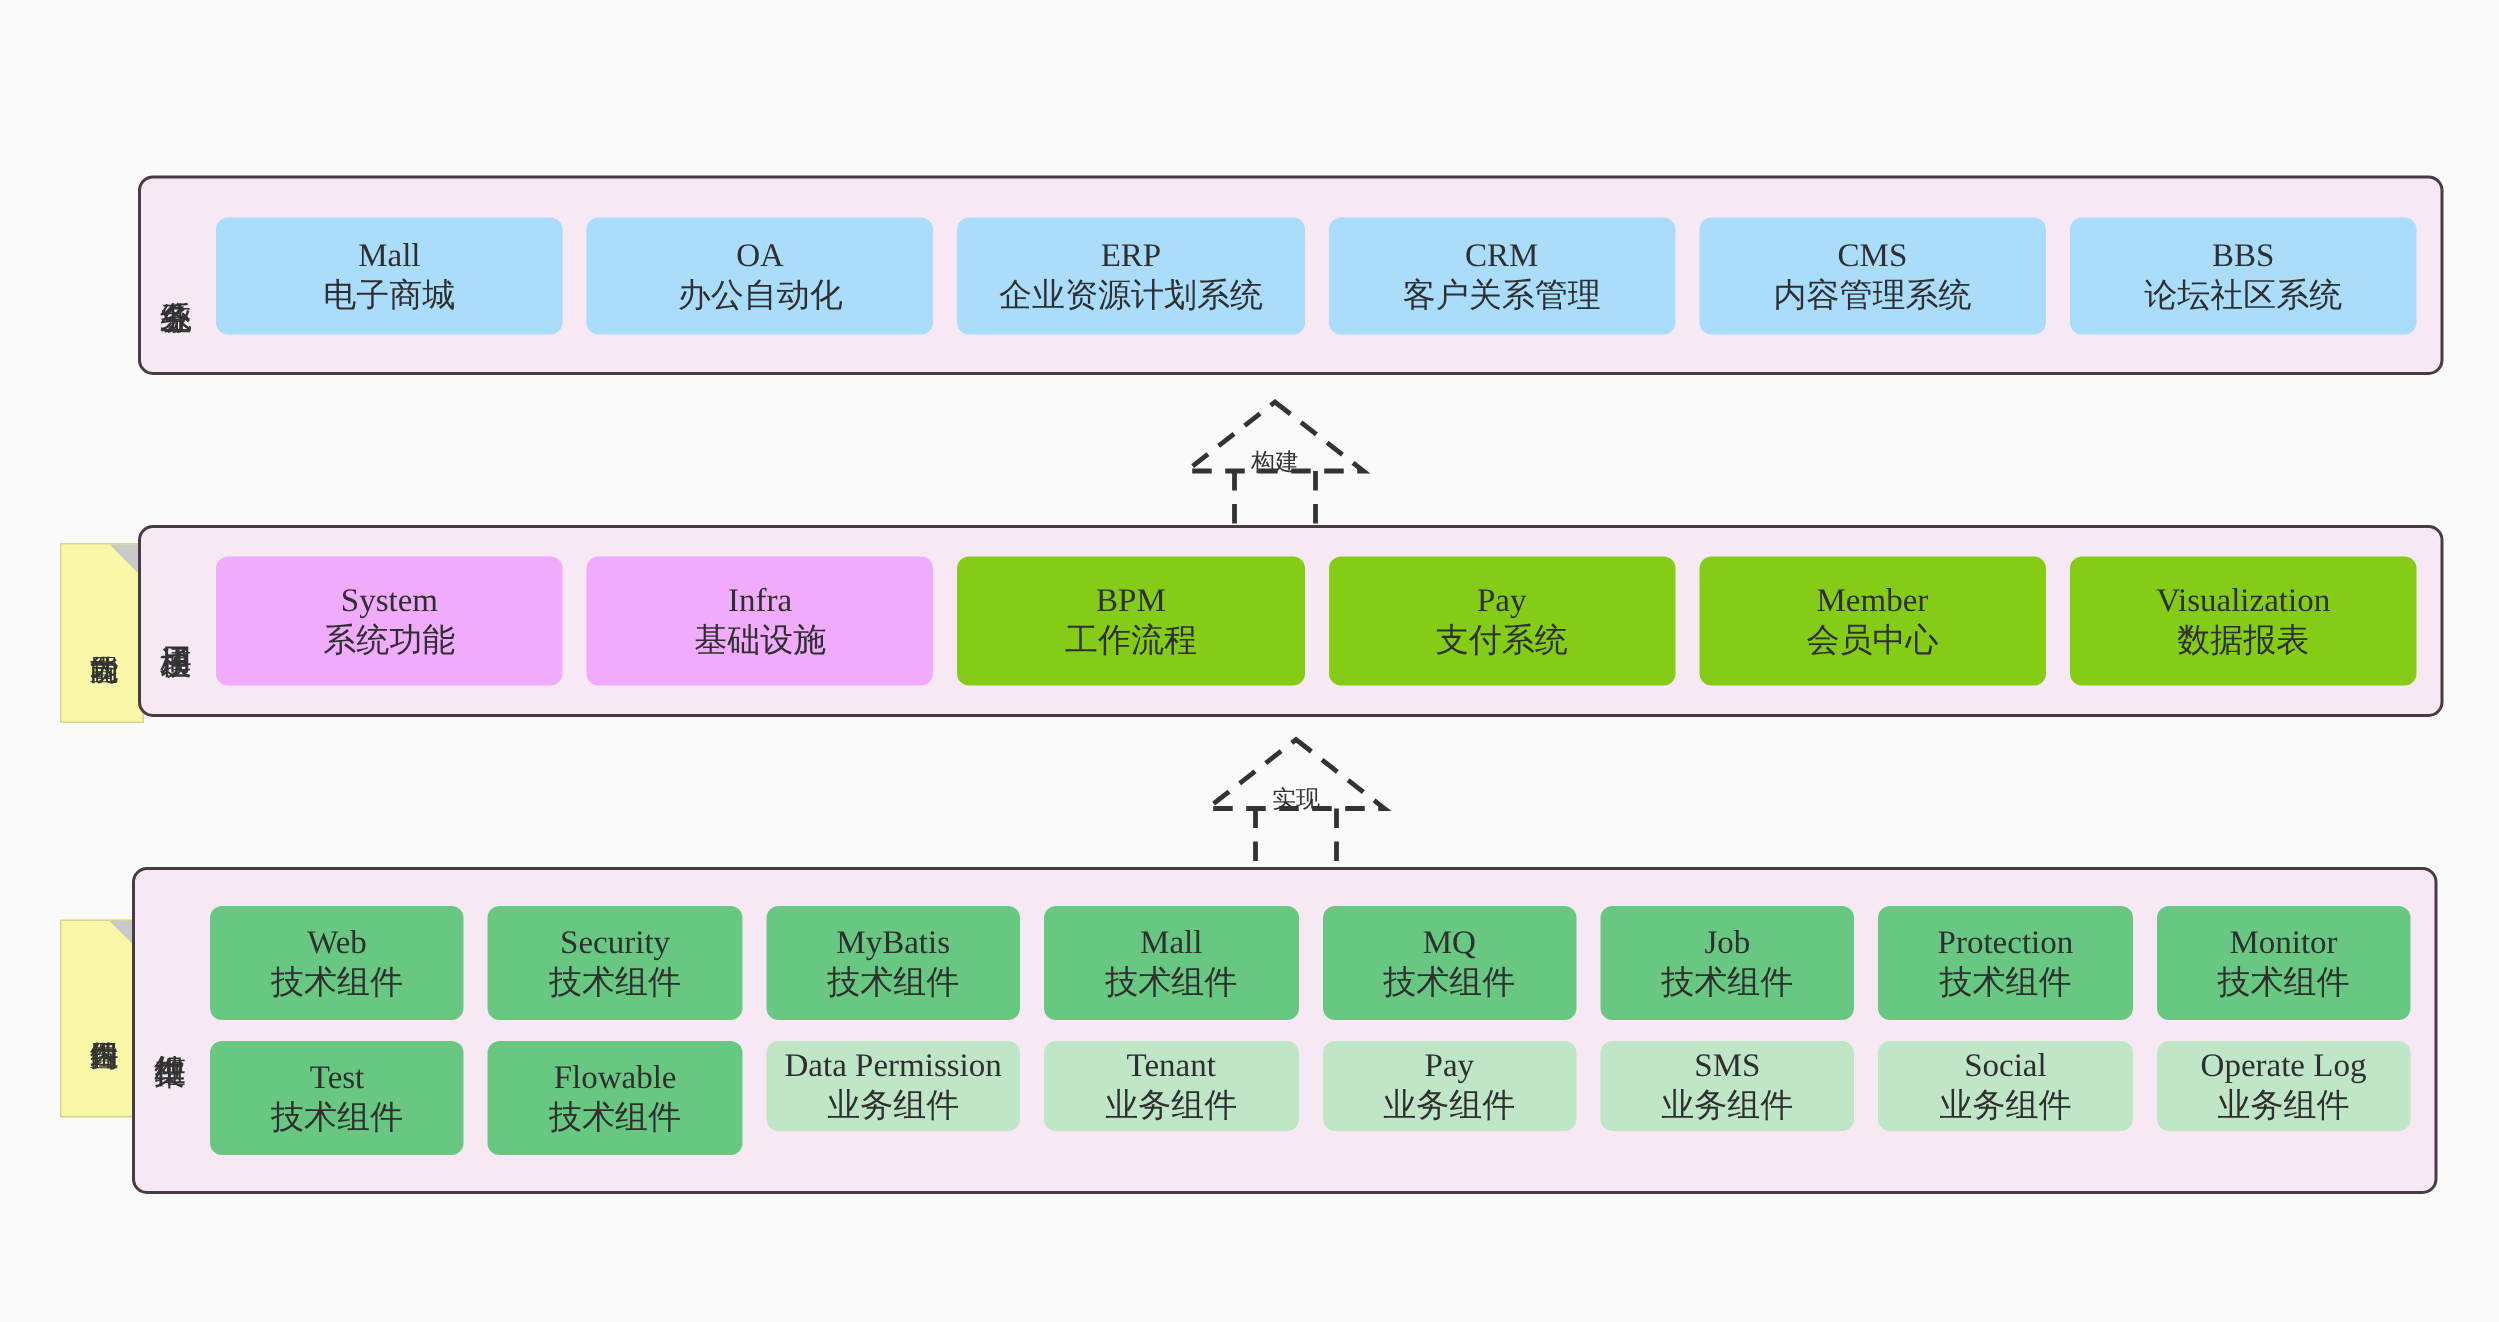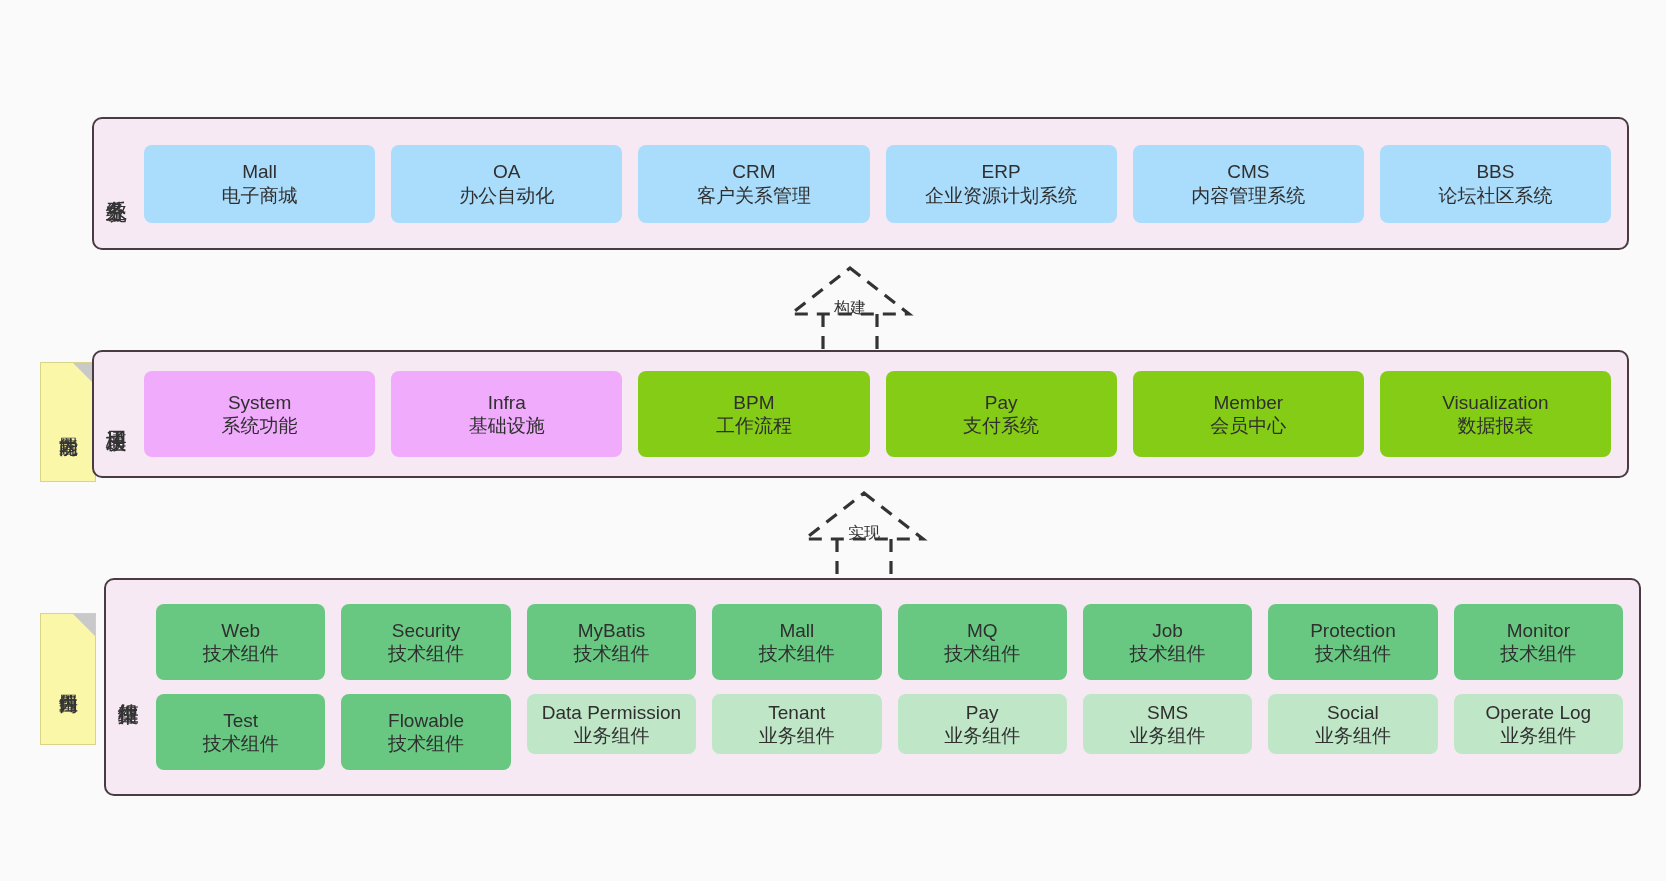--- a/index.html
+++ b/index.html
@@ -81,11 +81,12 @@
     align-items: center;
     justify-content: center;
     text-align: center;
-    font-size: 19px;
+    font-size: 22px;
     line-height: 1.22;
     color: #2f2f2f;
     padding: 4px 6px;
     user-select: none;
+    font-family: Liberation Serif, serif;
   }
   .node .en { display: block; }
   .node .cn { display: block; }

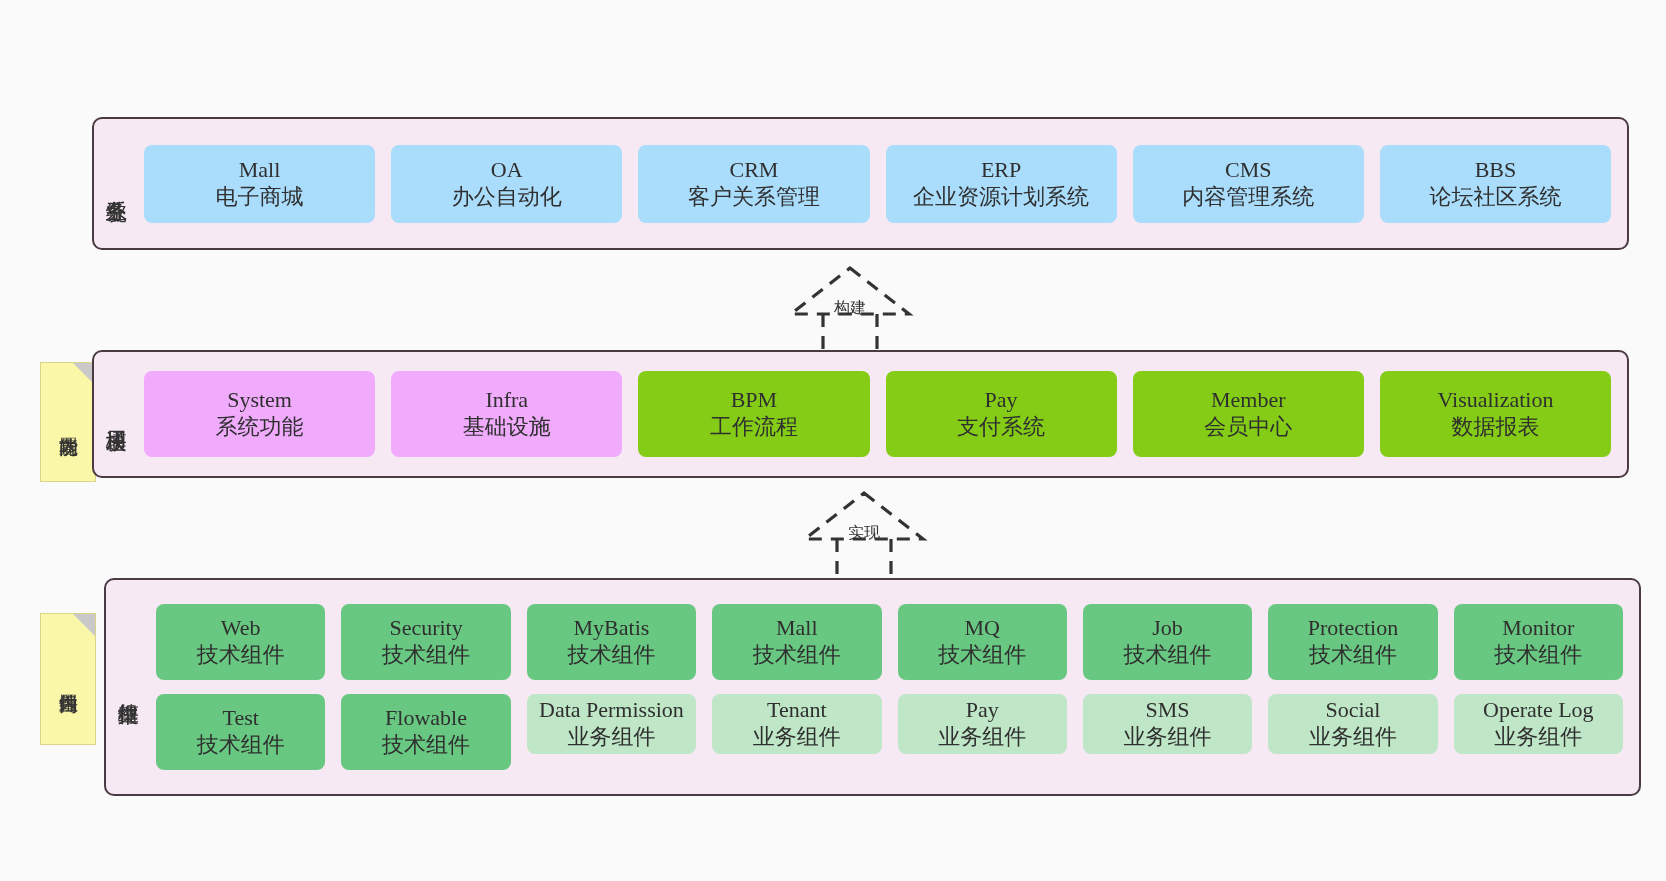--- a/index.html
+++ b/index.html
@@ -160,12 +160,12 @@
           <span class="cn">办公自动化</span>
         </div>
         <div class="node blue">
+          <span class="en">ERP</span>
+          <span class="cn">企业资源计划系统</span>
+        </div>
+        <div class="node blue">
           <span class="en">CRM</span>
           <span class="cn">客户关系管理</span>
-        </div>
-        <div class="node blue">
-          <span class="en">ERP</span>
-          <span class="cn">企业资源计划系统</span>
         </div>
         <div class="node blue">
           <span class="en">CMS</span>

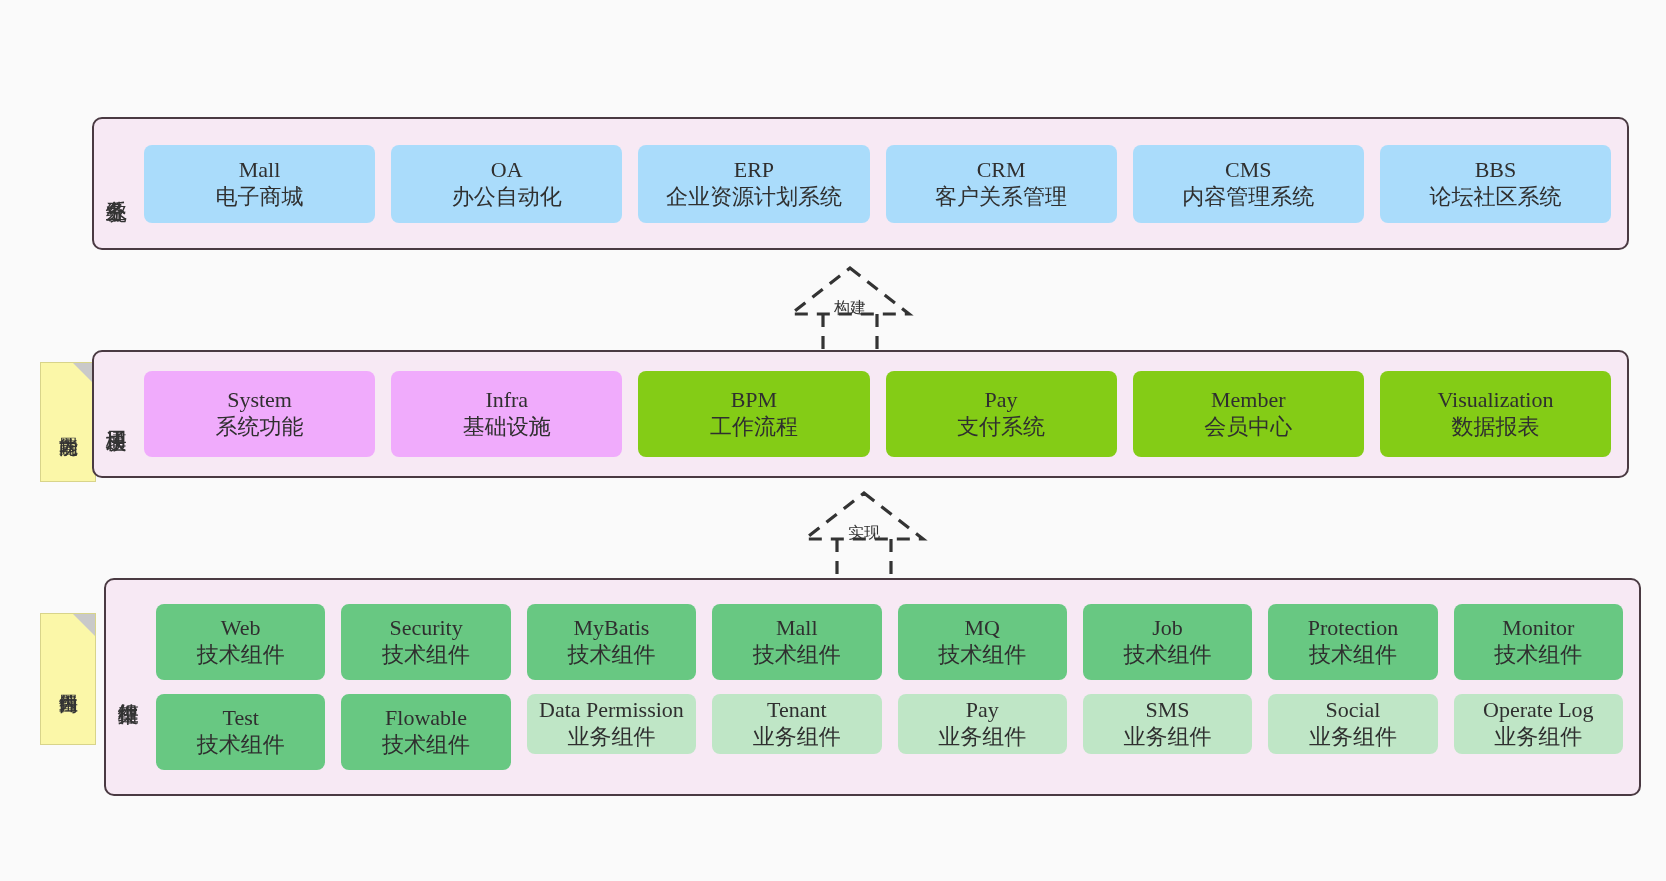--- a/index.html
+++ b/index.html
@@ -234,7 +234,7 @@
     <span>内置组件</span>
   </div>
 
-  <div class="layer" id="layer-framework" style="left:104px; top:578px; width:1537px; height:218px;">
+  <div class="layer" id="layer-framework" style="left:88px; top:578px; width:1537px; height:218px;">
     <div class="layer-title">框架组件</div>
     <div class="layer-body two-rows">
       <div class="row" id="framework-row1">

